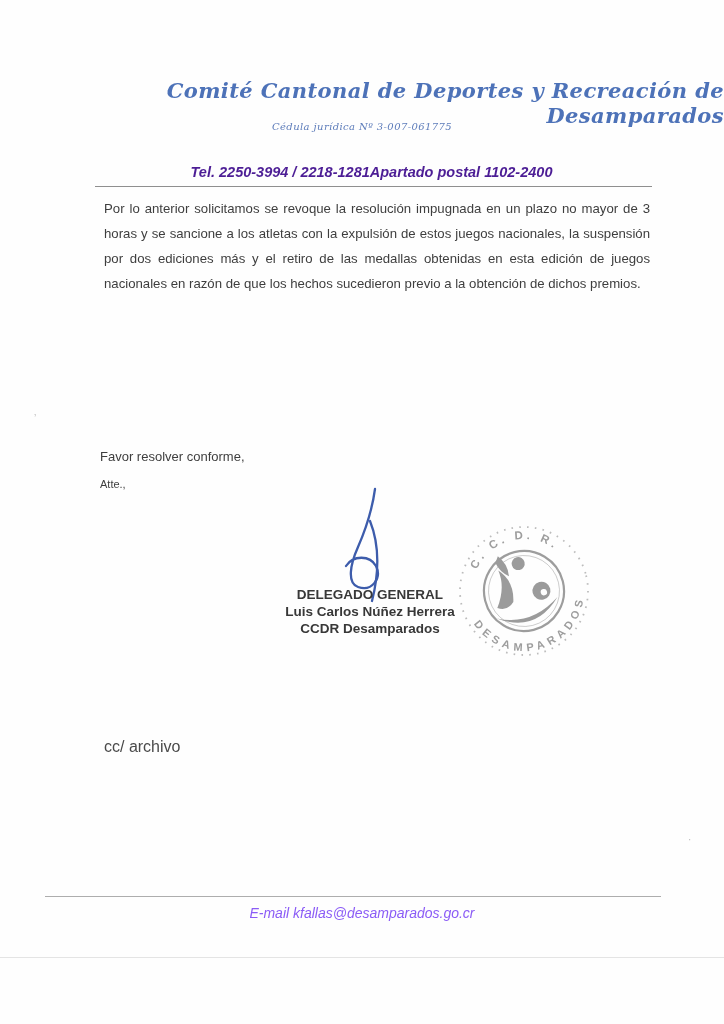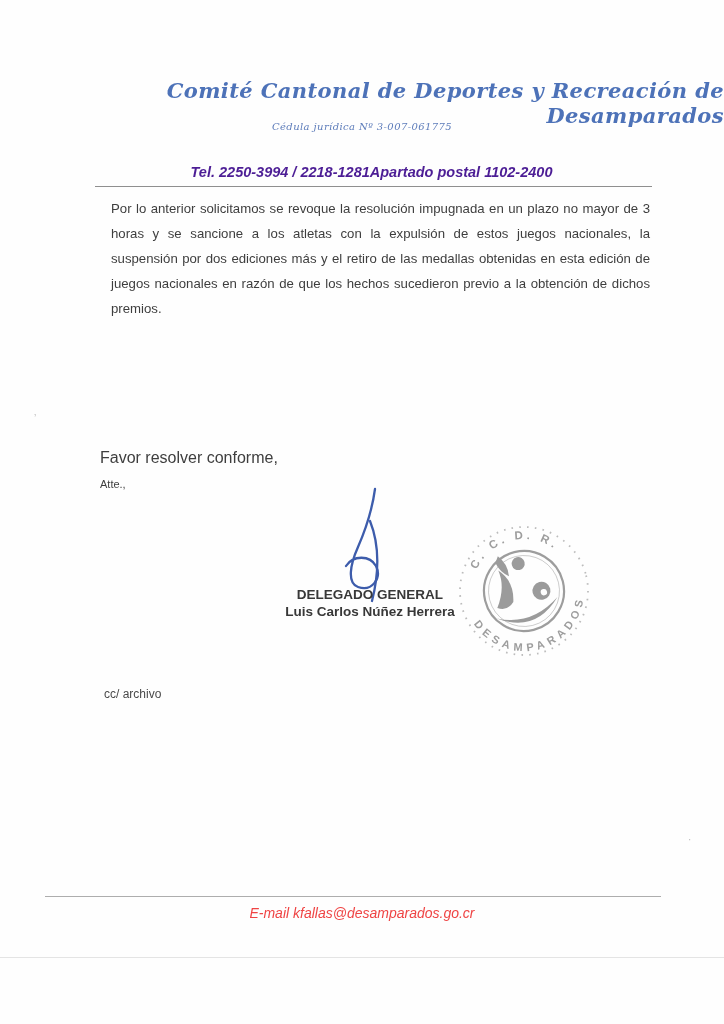--- a/index.html
+++ b/index.html
@@ -51,7 +51,7 @@
     text-align:justify;
     color:#3e3e3e;
   }
-  .letter-body p { margin:0 0 21px 11px; }
+  .letter-body p { margin:0 0 21px 4px; }
   .closing-line { position:absolute; left:100px; top:449px; font-size:16px; }
   .atte-line    { position:absolute; left:100px; top:478px; font-size:11px; }
   

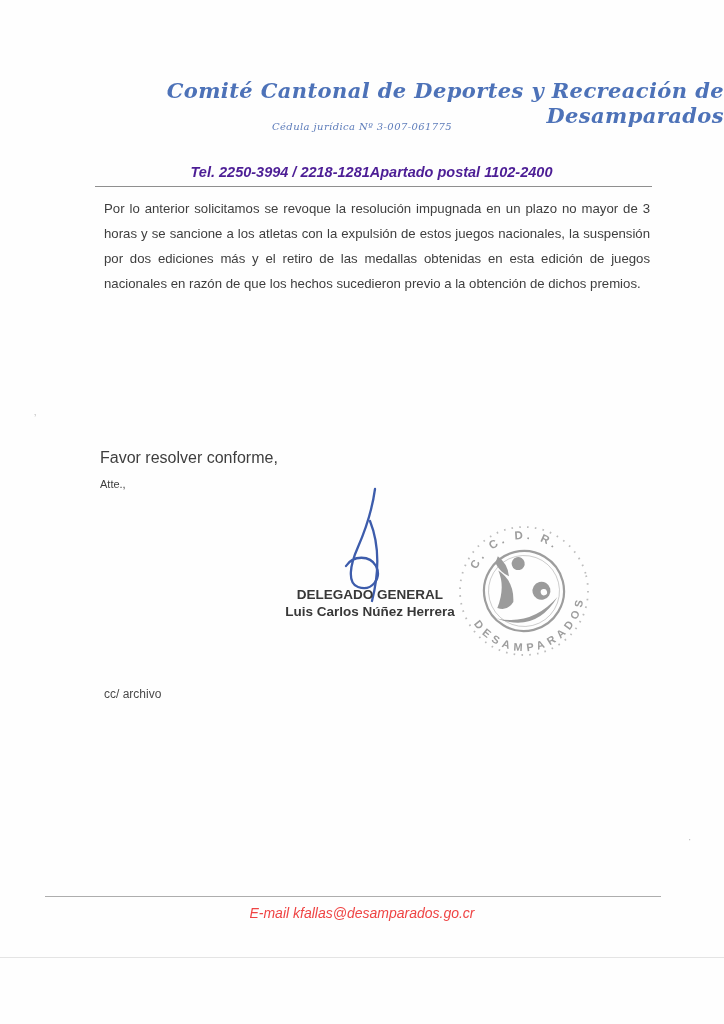--- a/index.html
+++ b/index.html
@@ -52,7 +52,7 @@
     color:#3e3e3e;
   }
   .letter-body p { margin:0 0 21px 4px; }
-  .closing-line { position:absolute; left:100px; top:449px; font-size:16px; }
+  .closing-line { position:absolute; left:100px; top:449px; font-size:13px; }
   .atte-line    { position:absolute; left:100px; top:478px; font-size:11px; }
   
   .signature-svg { position:absolute; left:325px; top:483px; }

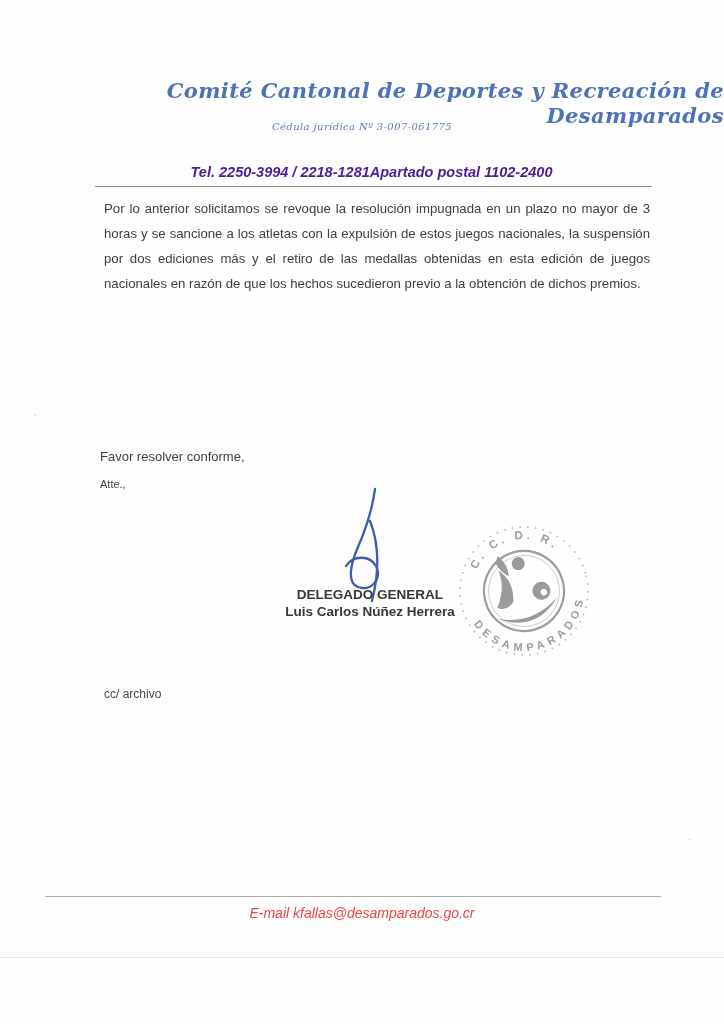--- a/index.html
+++ b/index.html
@@ -116,6 +116,7 @@
   <div class="sig-block">
     <div>DELEGADO GENERAL</div>
     <div>Luis Carlos Núñez Herrera</div>
+    <div>CCDR Desamparados</div>
   </div>
 
   <svg class="stamp-svg" width="150" height="144" viewBox="0 0 150 144" aria-hidden="true">

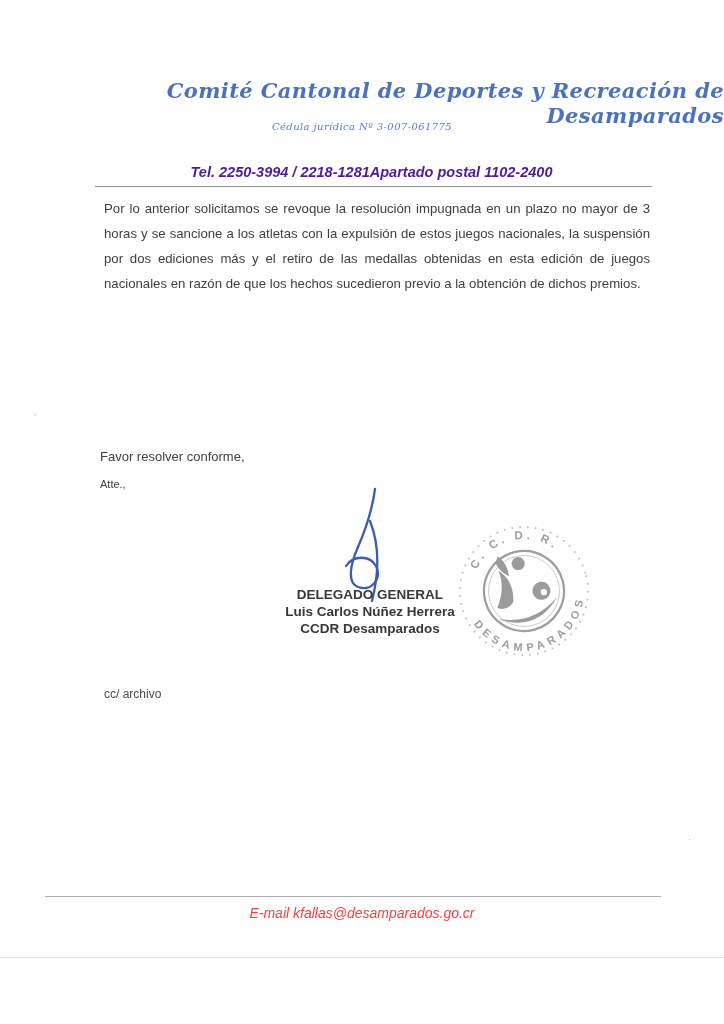--- a/index.html
+++ b/index.html
@@ -67,7 +67,7 @@
   .stamp-svg { position:absolute; left:449px; top:521px; }
   .stamp-text { font-family:"Liberation Sans", sans-serif; font-weight:bold; fill:#8d8d8d; }
   
-  .cc-line { position:absolute; left:104px; top:687px; font-size:12px; color:#4a4a4a;text-align:center; }
+  .cc-line { position:absolute; left:104px; top:738px; font-size:16px; color:#4a4a4a;text-align:center; }
   .footer-rule {
     position:absolute; top:896px; left:45px; width:616px;
     border:none; border-top:1.5px solid #adadad; margin:0;

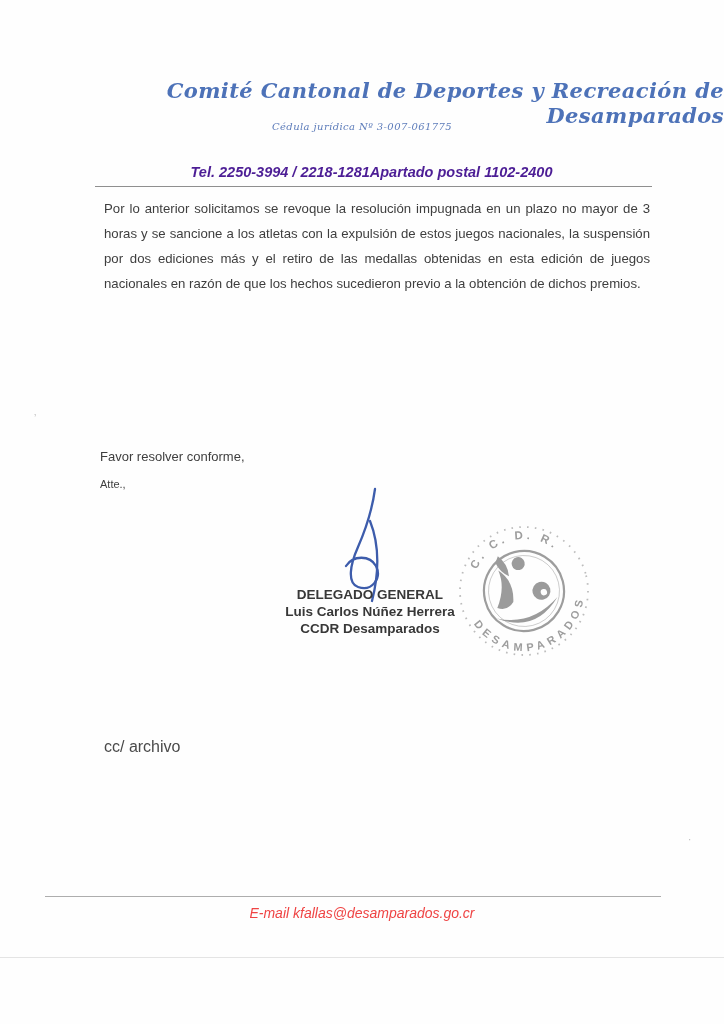--- a/index.html
+++ b/index.html
@@ -77,7 +77,7 @@
     text-align:center;
     font-style:italic;
     font-size:14px;
-    color:#ef4444;
+    color:#8b5cf6;
   }
   .scan-edge-line {
     position:absolute; top:957px; left:0; width:724px;

